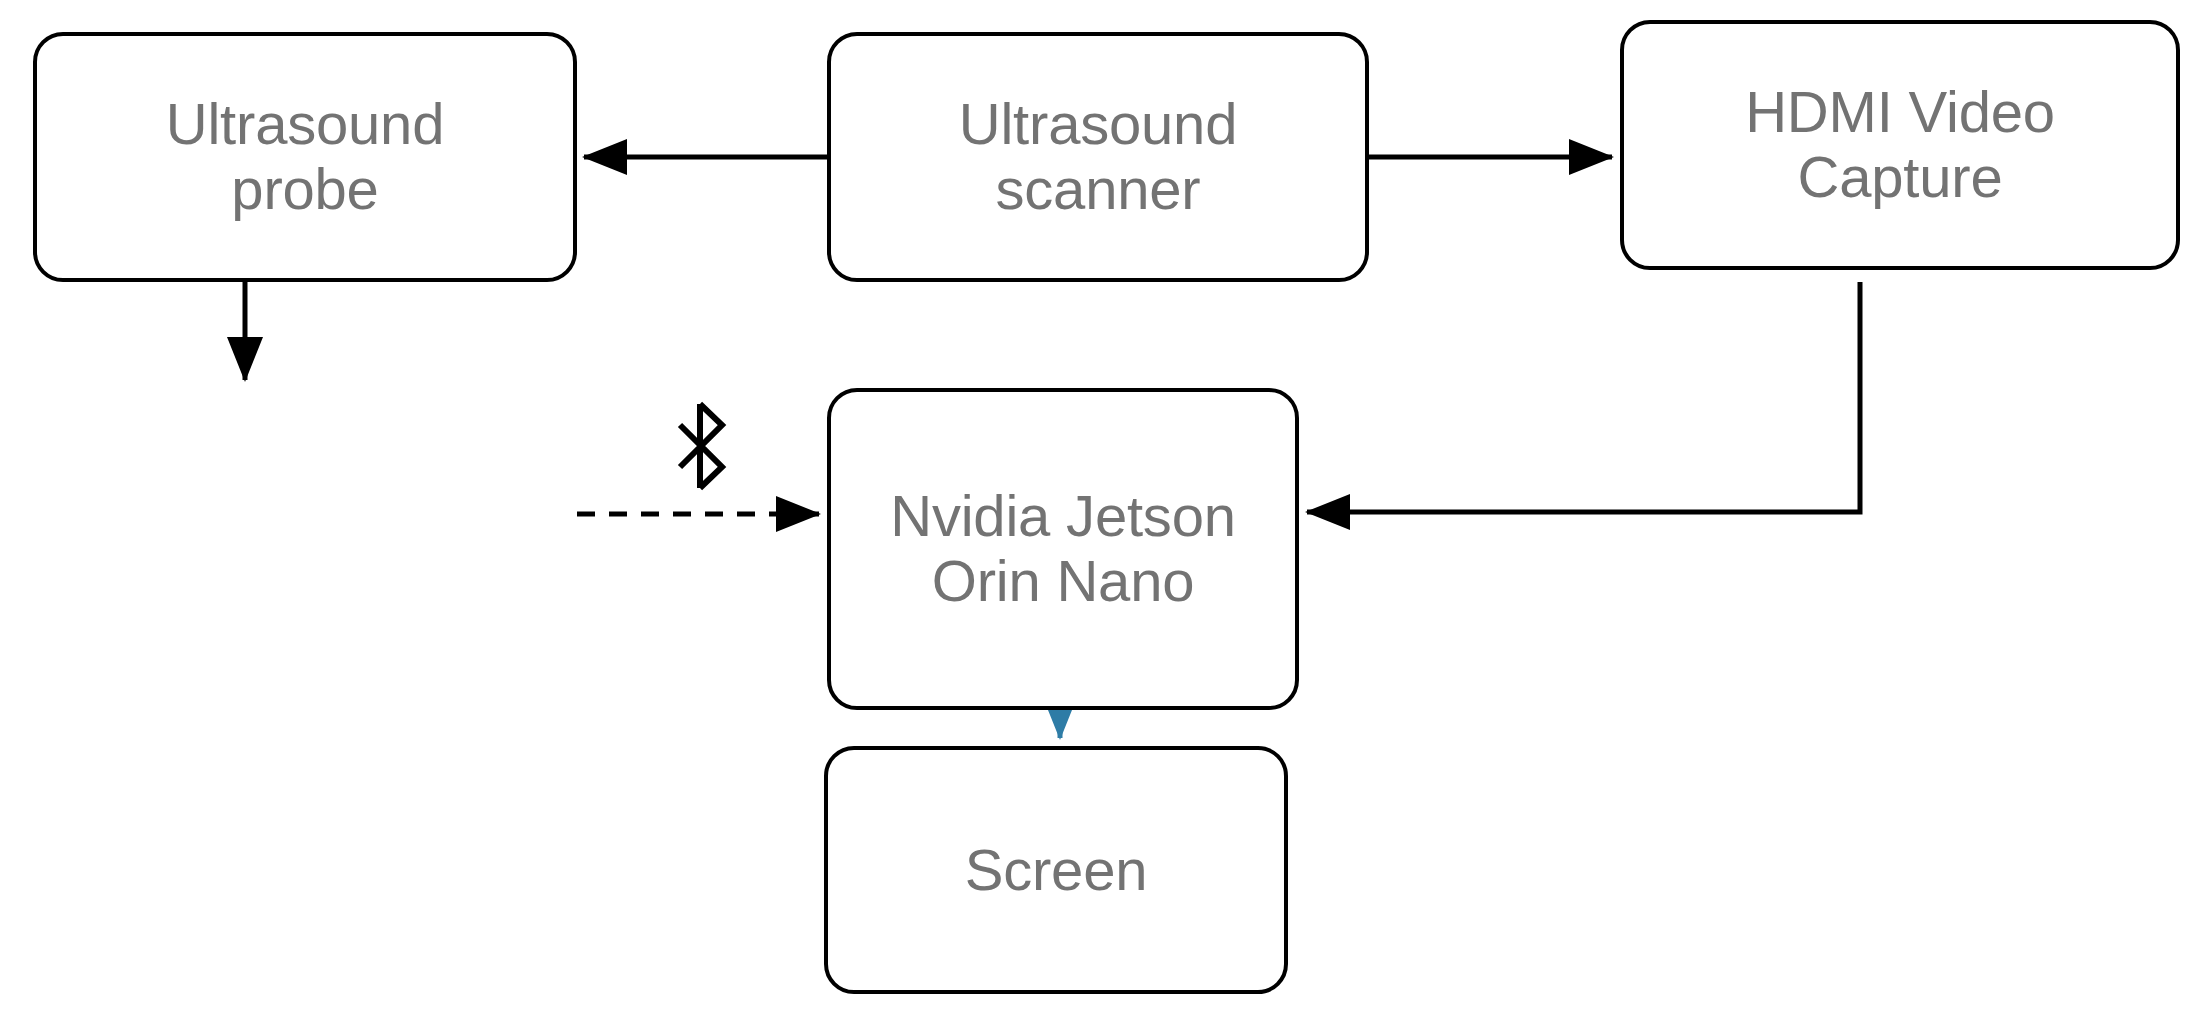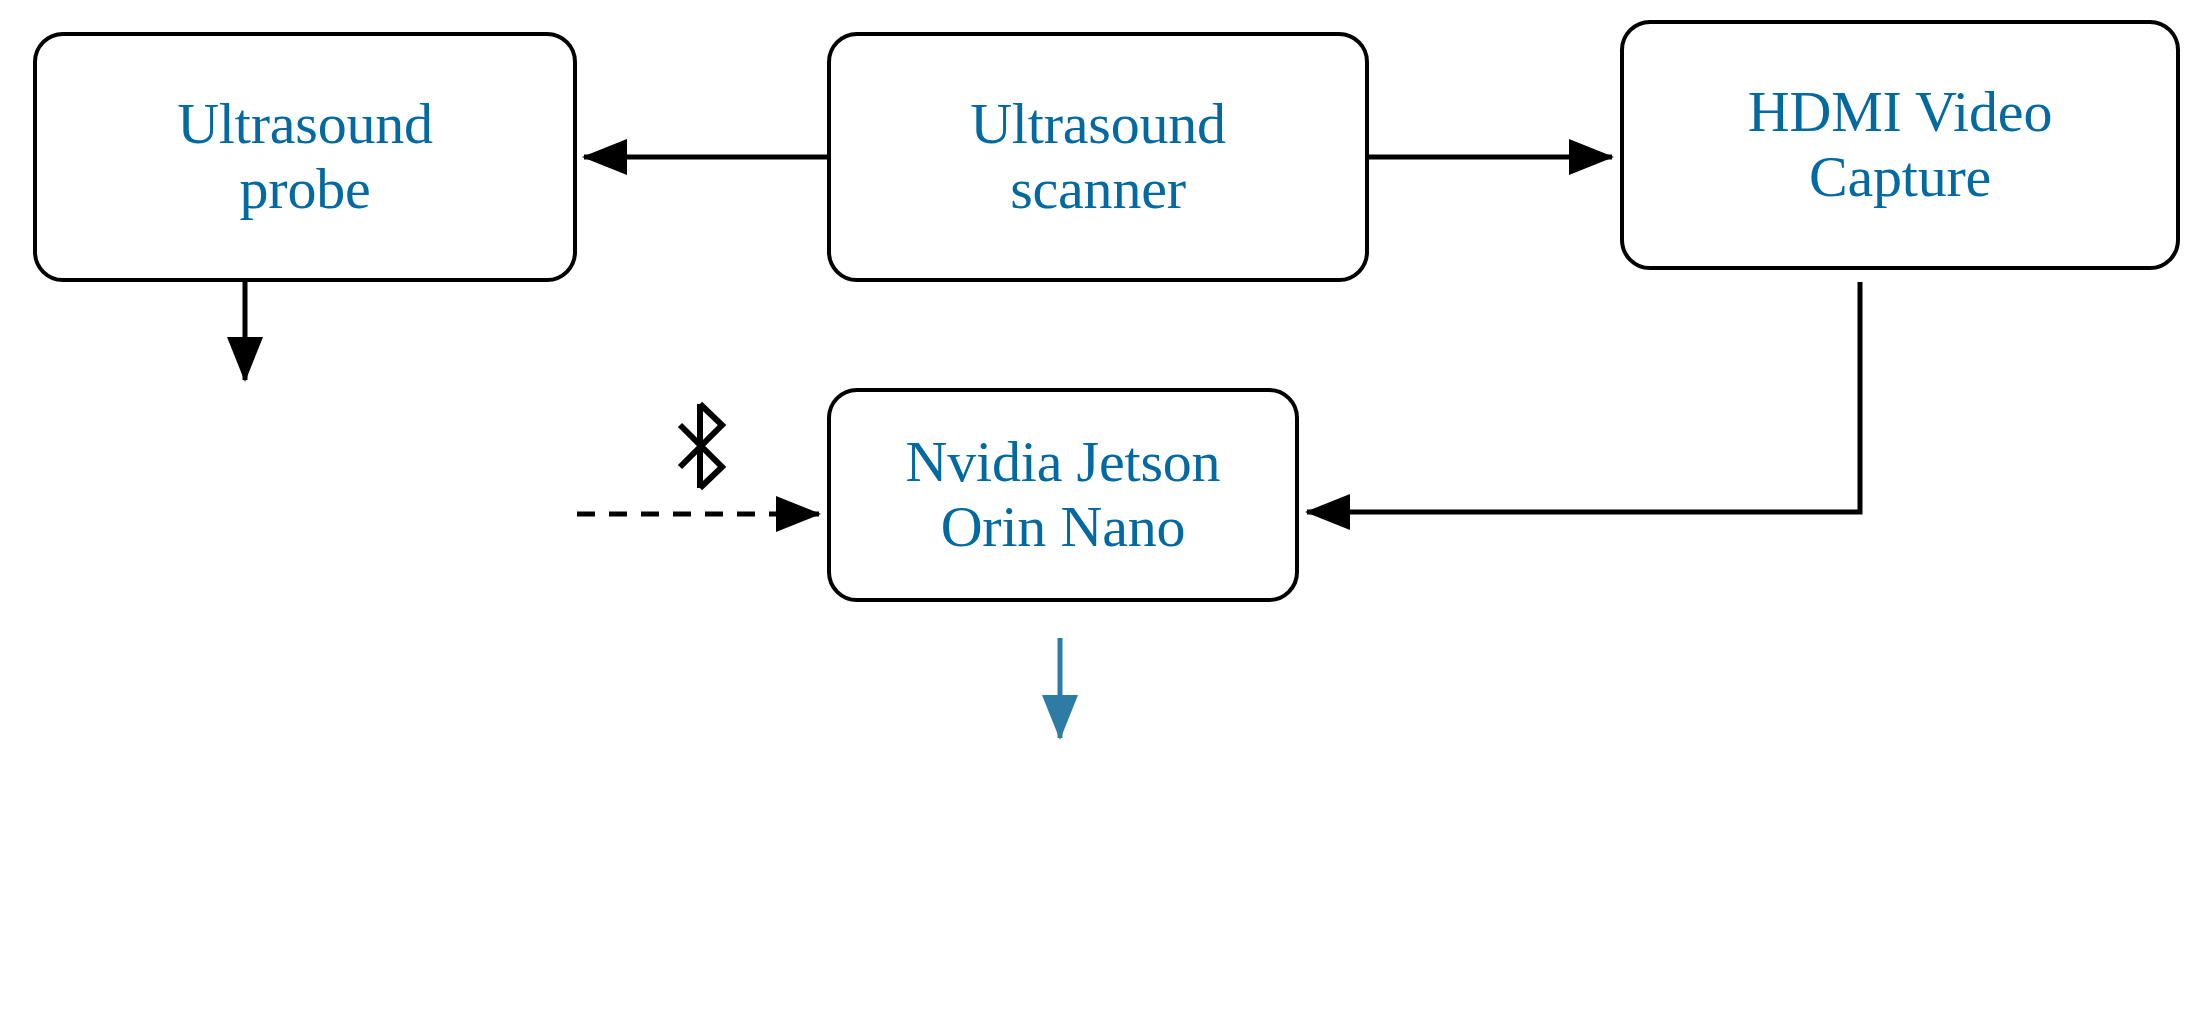--- a/index.html
+++ b/index.html
@@ -38,10 +38,10 @@
     z-index: 3;
   }
   .node-label {
-    font-family: Liberation Serif, serif;
+    font-family: Liberation Sans, sans-serif;
     font-size: 58px;
     line-height: 1.12;
-    color: #0369a1;
+    color: #737373;
     white-space: pre-line;
     letter-spacing: -0.2px;
     padding: 0 10px;

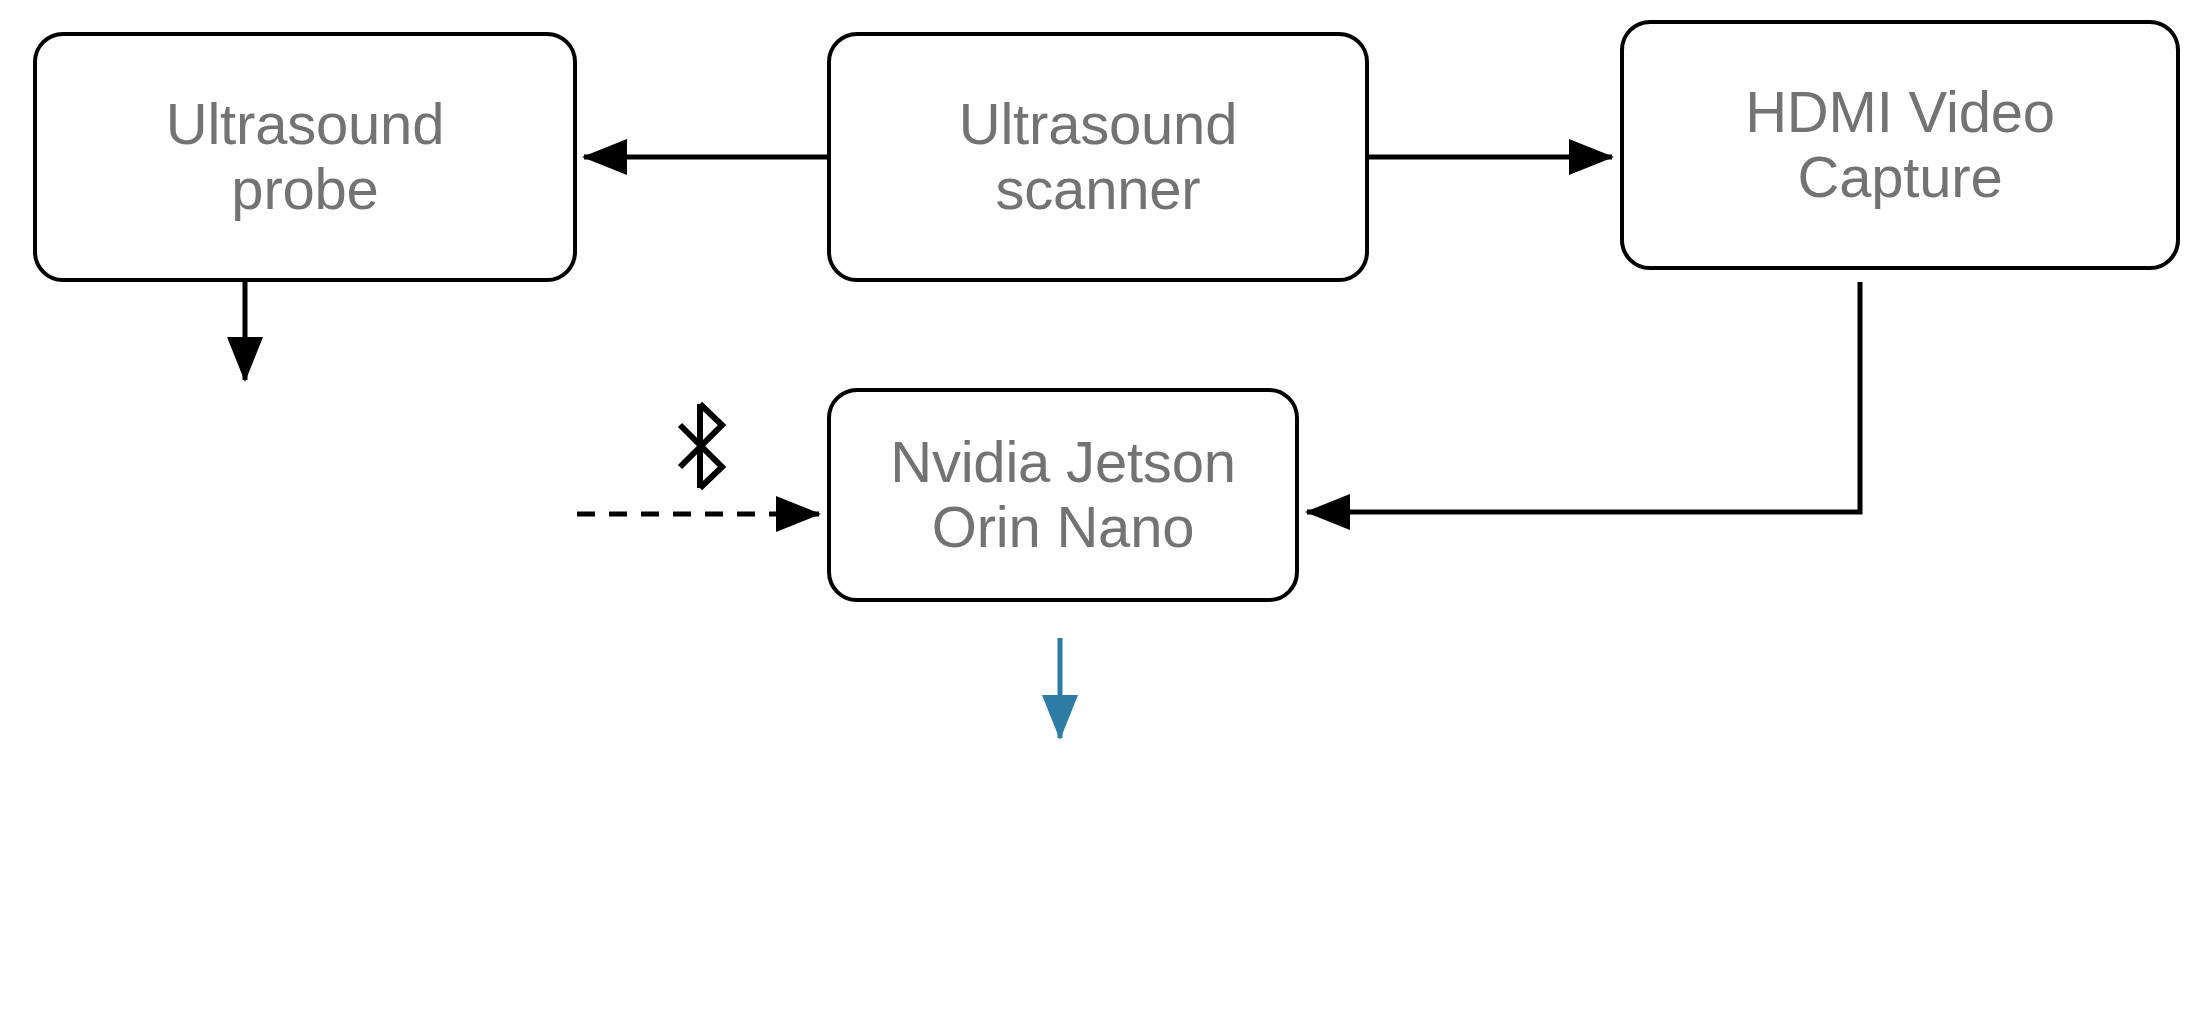--- a/index.html
+++ b/index.html
@@ -107,7 +107,7 @@
   </div>
 
 
-  <div class="node-box" style="left:827px; top:388px; width:472px; height:214px;">
+  <div class="node-box" style="left:827px; top:388px; width:472px; height:322px;">
     <span class="node-label">Nvidia Jetson
 Orin Nano</span>
   </div>

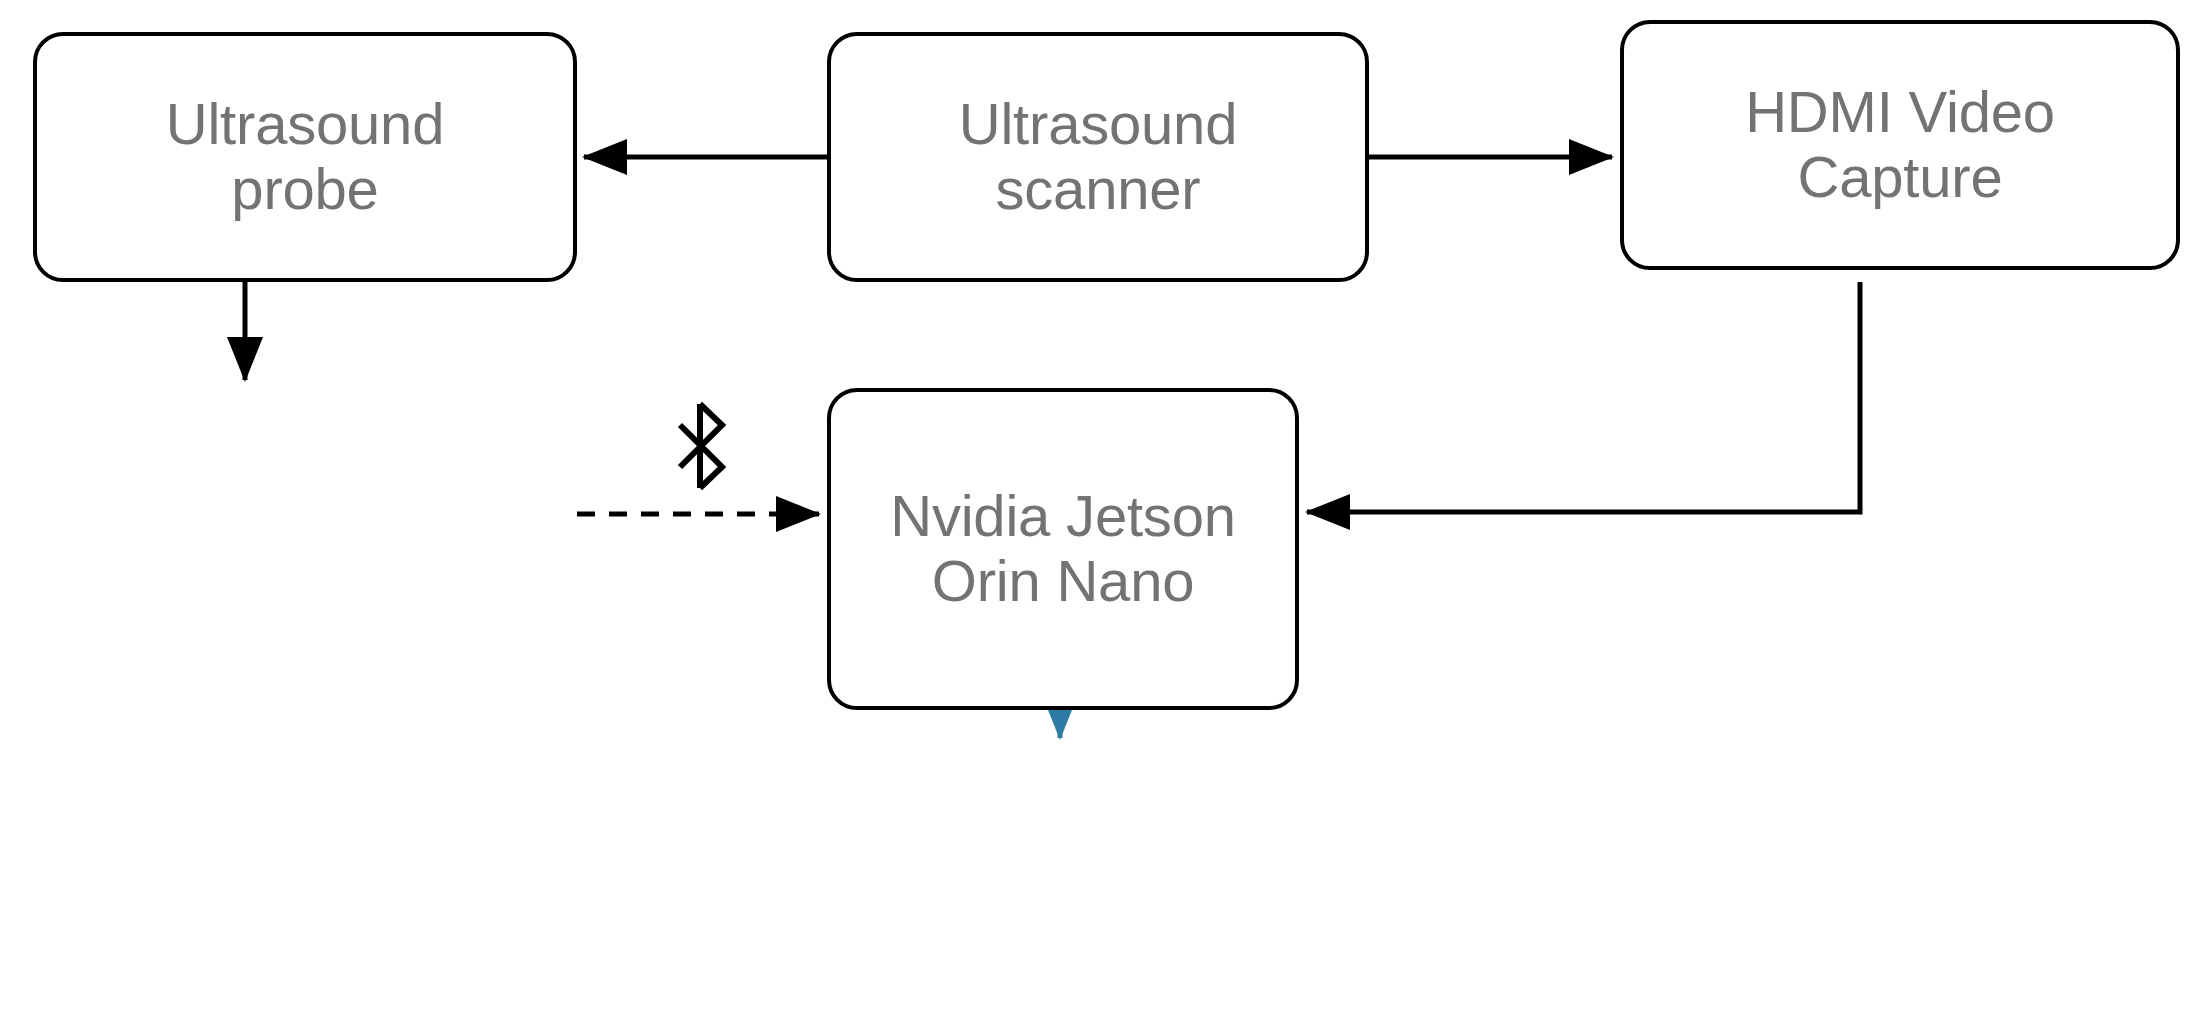--- a/index.html
+++ b/index.html
@@ -112,6 +112,9 @@
 Orin Nano</span>
   </div>
 
+  <div class="node-box" style="left:824px; top:746px; width:464px; height:248px;">
+    <span class="node-label">Screen</span>
+  </div>
 
   <svg class="bt-icon" style="left:672px; top:400px; width:58px; height:92px;" viewBox="0 0 58 92" xmlns="http://www.w3.org/2000/svg">
     <path d="M28 4 L28 88 M28 4 L50 25 L8 67 M28 88 L50 67 L8 25" stroke="#000000" stroke-width="6" fill="none" stroke-linecap="butt" stroke-linejoin="miter"></path>

